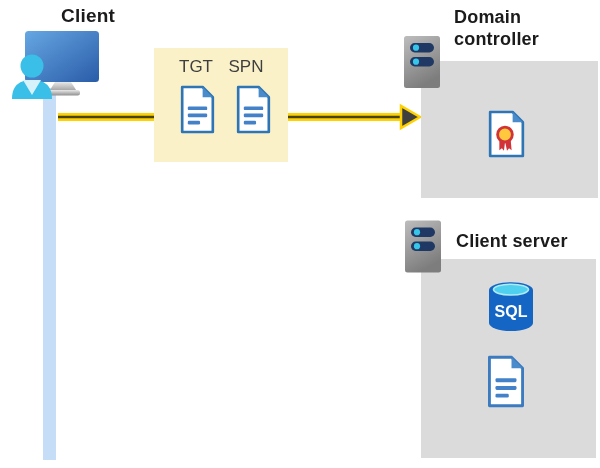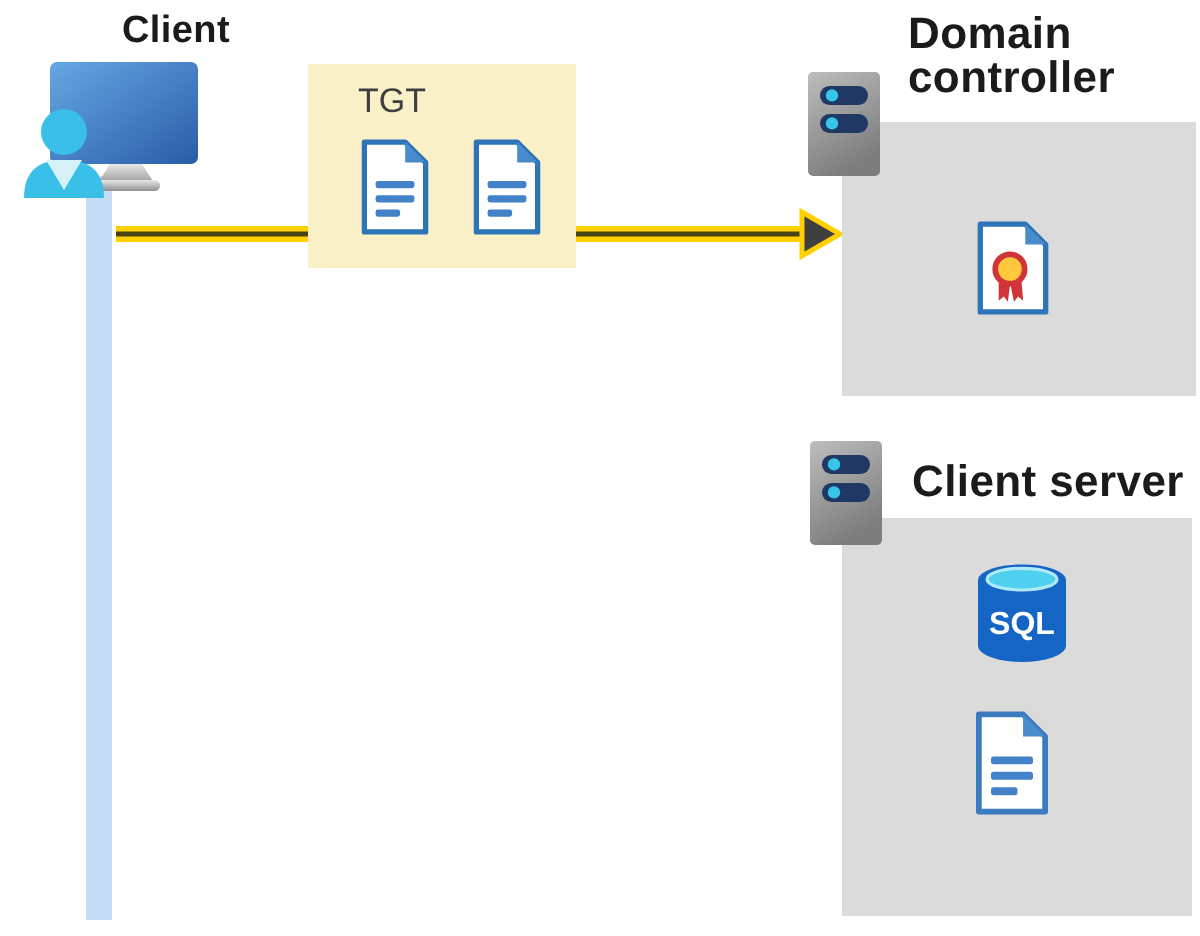--- a/index.html
+++ b/index.html
@@ -17,7 +17,7 @@
   
   .node-heading {
     font-weight: 700;
-    font-size: 22px;
+    font-size: 18px;
     line-height: 22px;
     color: #1b1b1b;
     letter-spacing: 0.2px;

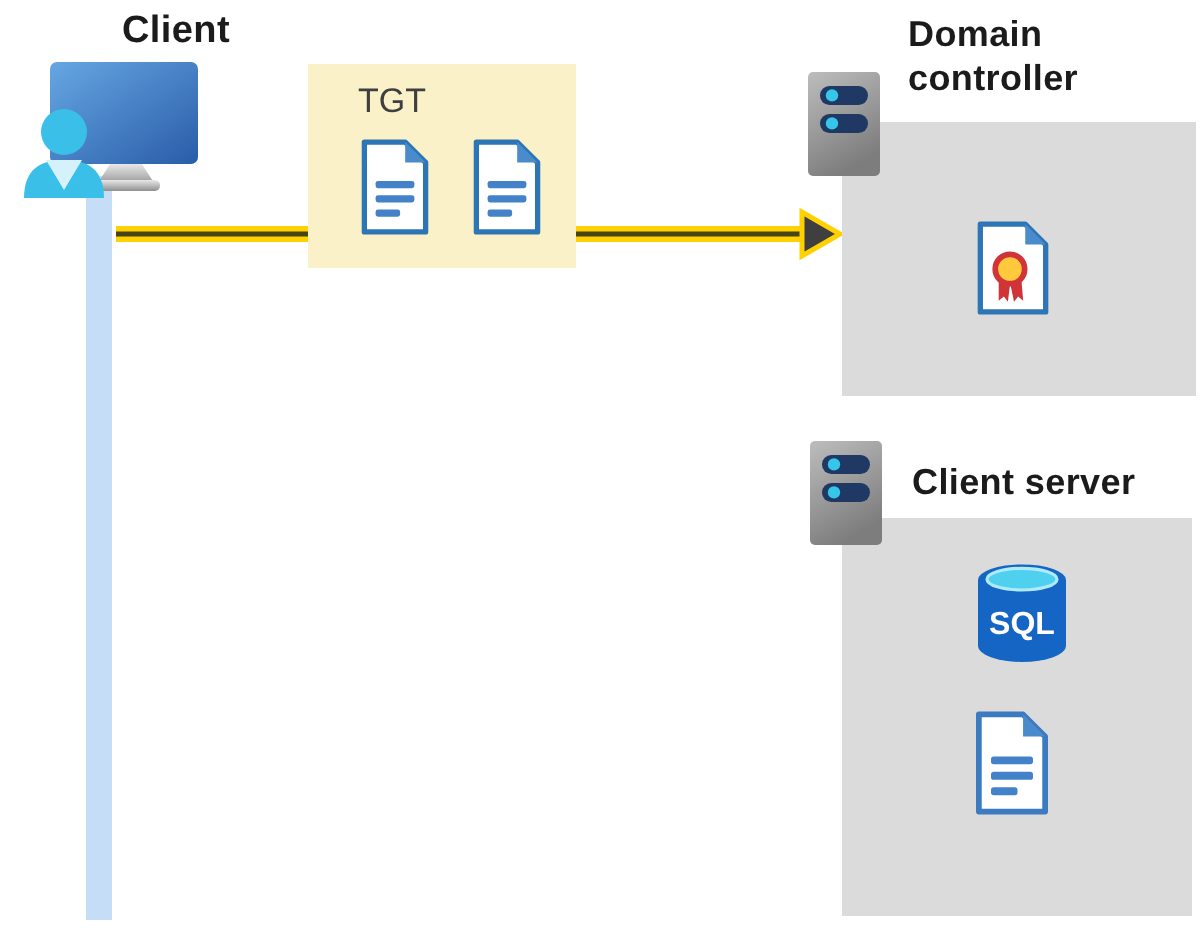--- a/index.html
+++ b/index.html
@@ -80,7 +80,7 @@
     <polygon points="15,54 33,54 24,69" fill="#d5f2fb"></polygon>
   </svg>
 
-  <div class="abs ticket-box" style="left:154px; top:32px; width:134px; height:102px;">
+  <div class="abs ticket-box" style="left:154px; top:48px; width:134px; height:114px;">
     <div class="abs ticket-label" style="left:12px; top:9px; width:60px;">TGT</div>
 
     <svg class="abs" style="left:25px; top:37px;" width="37" height="49" viewBox="0 0 36 48">

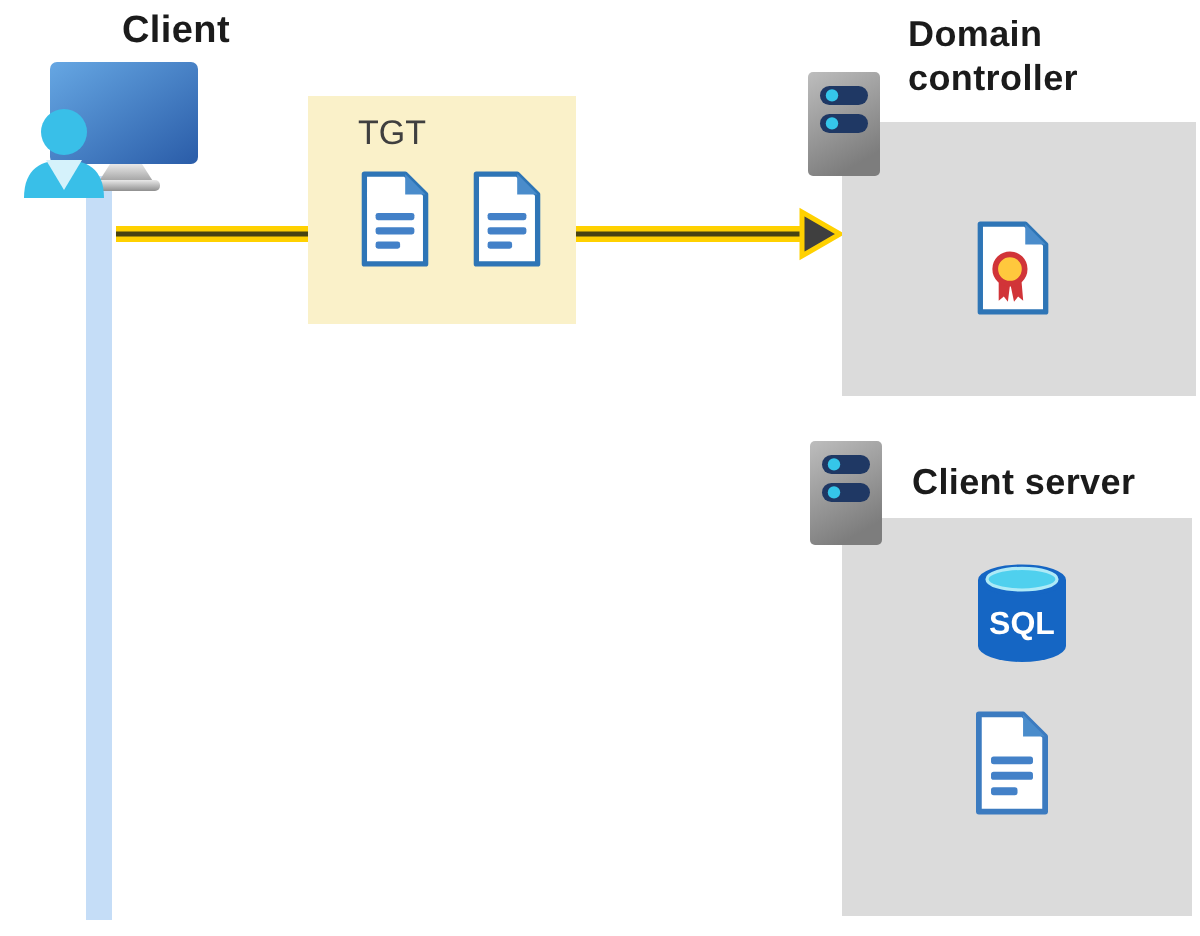--- a/index.html
+++ b/index.html
@@ -82,6 +82,7 @@
 
   <div class="abs ticket-box" style="left:154px; top:48px; width:134px; height:114px;">
     <div class="abs ticket-label" style="left:12px; top:9px; width:60px;">TGT</div>
+    <div class="abs ticket-label" style="left:62px; top:9px; width:60px;">SPN</div>
 
     <svg class="abs" style="left:25px; top:37px;" width="37" height="49" viewBox="0 0 36 48">
       <path d="M3,2 H23 L33,12 V46 H3 Z" fill="#ffffff" stroke="#2e75b6" stroke-width="2.6" stroke-linejoin="round"></path>

